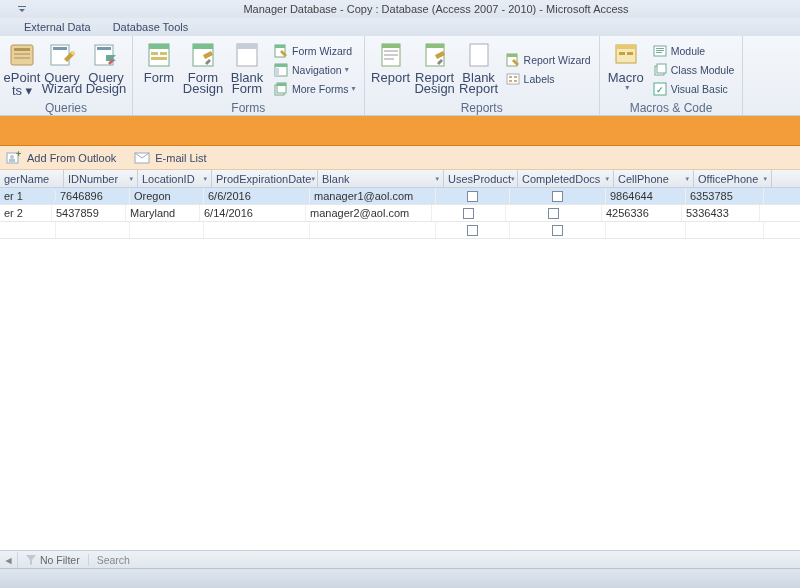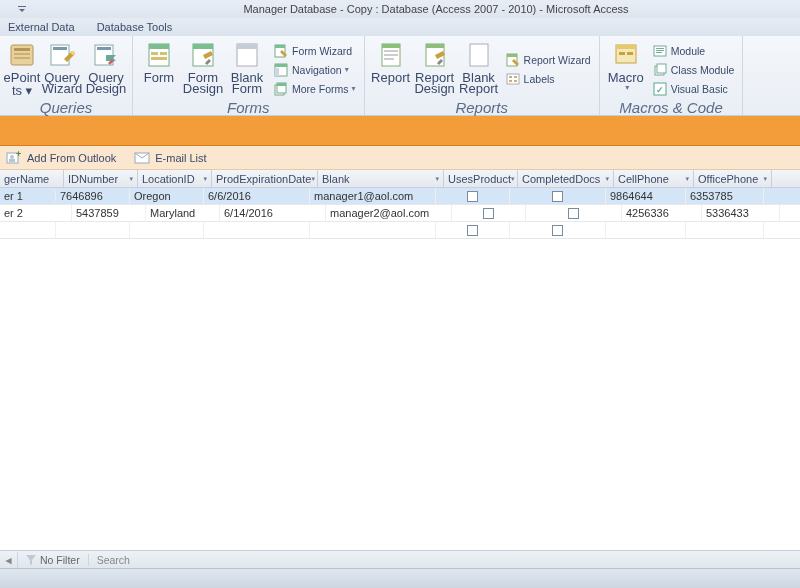--- a/index.html
+++ b/index.html
@@ -9,7 +9,7 @@
 .titlebar .title { flex: 1; text-align: center; color: #444; font-size: 11px; }
 .qat-drop { width: 12px; height: 12px; display: inline-flex; align-items: center; justify-content: center; }
 
-.menubar { height: 18px; background: linear-gradient(#e6ebf3,#dbe3ed); display: flex; align-items: center; gap: 22px; padding-left: 8px; color: #3a4a6b; }
+.menubar { height: 18px; background: linear-gradient(#e6ebf3,#dbe3ed); display: flex; align-items: center; gap: 22px; padding-left: 24px; color: #3a4a6b; }
 .menubar span { cursor: default; }
 
 .ribbon { height: 80px; background: linear-gradient(#f4f7fb,#e9eef5); border-bottom: 1px solid #c5cfd9; display: flex; position: relative; }

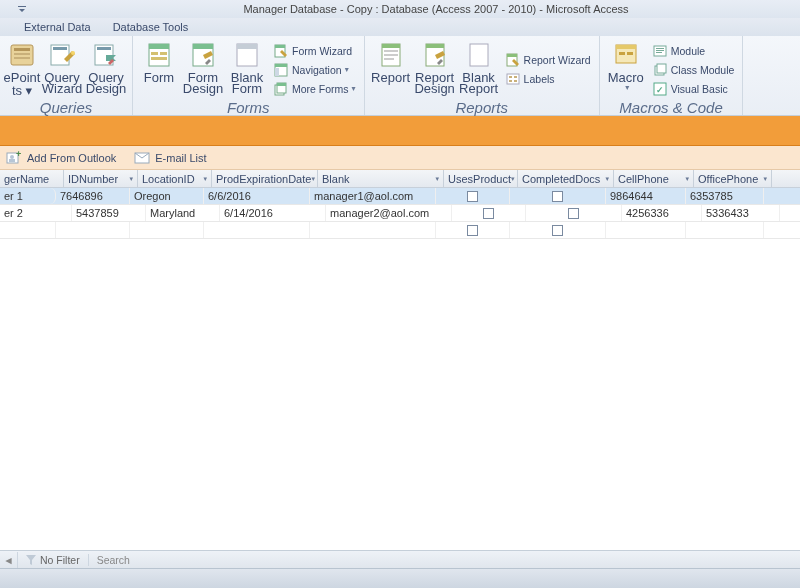--- a/index.html
+++ b/index.html
@@ -15,7 +15,7 @@
 .ribbon { height: 80px; background: linear-gradient(#f4f7fb,#e9eef5); border-bottom: 1px solid #c5cfd9; display: flex; position: relative; }
 .rgroup { display: flex; flex-direction: column; border-right: 1px solid #cfd8e2; padding: 2px 4px 0; }
 .rrow { display: flex; flex: 1; }
-.rlabel { text-align: center; font-size: 15px; color: #5a6c8a; height: 14px; line-height: 14px; font-style: italic; }
+.rlabel { text-align: center; font-size: 12px; color: #5a6c8a; height: 14px; line-height: 14px; }
 
 .bigbtn { display: flex; flex-direction: column; align-items: center; width: 44px; padding: 2px 2px 0; cursor: default; }
 .bigbtn .ic { width: 30px; height: 30px; display: flex; align-items: center; justify-content: center; }

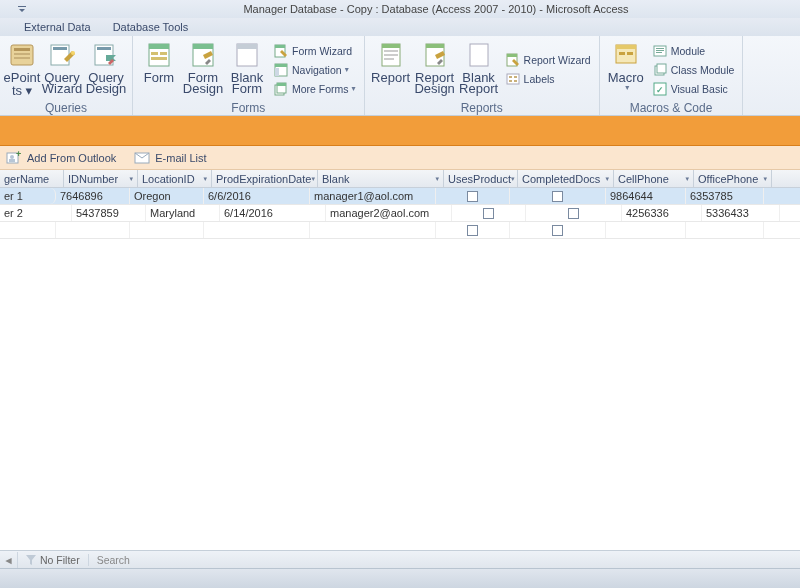--- a/index.html
+++ b/index.html
@@ -380,7 +380,7 @@
         <div class="gc" style="width: 78px;">6353785</div>
       </div>
       <div class="grow">
-        <div class="gc" style="width: 72px;">er 2</div>
+        <div class="gc" style="width: 52px;">er 2</div>
         <div class="gc" style="width: 74px;">5437859</div>
         <div class="gc" style="width: 74px;">Maryland</div>
         <div class="gc" style="width: 106px;">6/14/2016</div>

